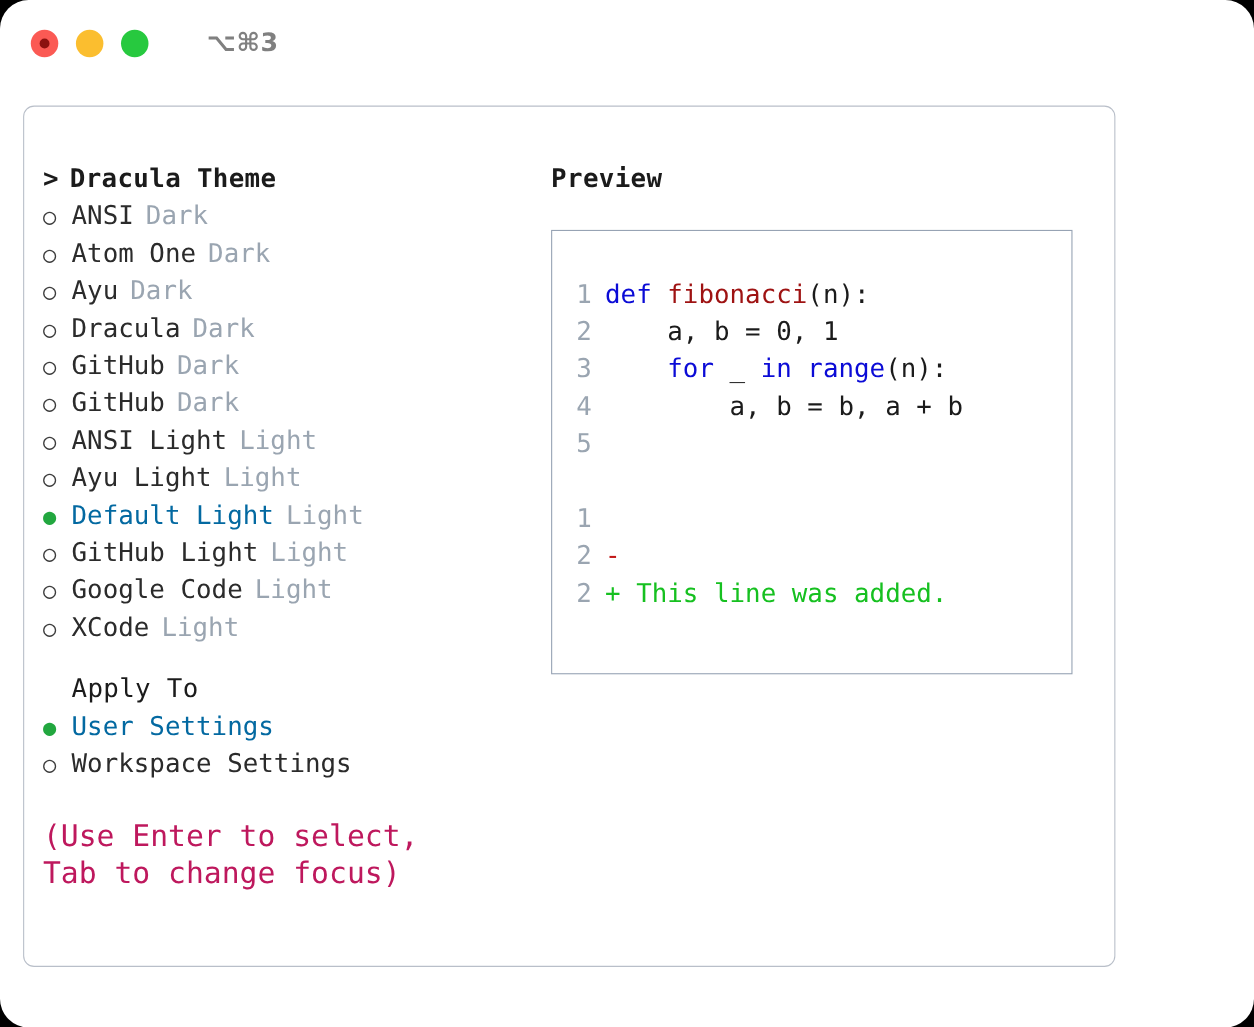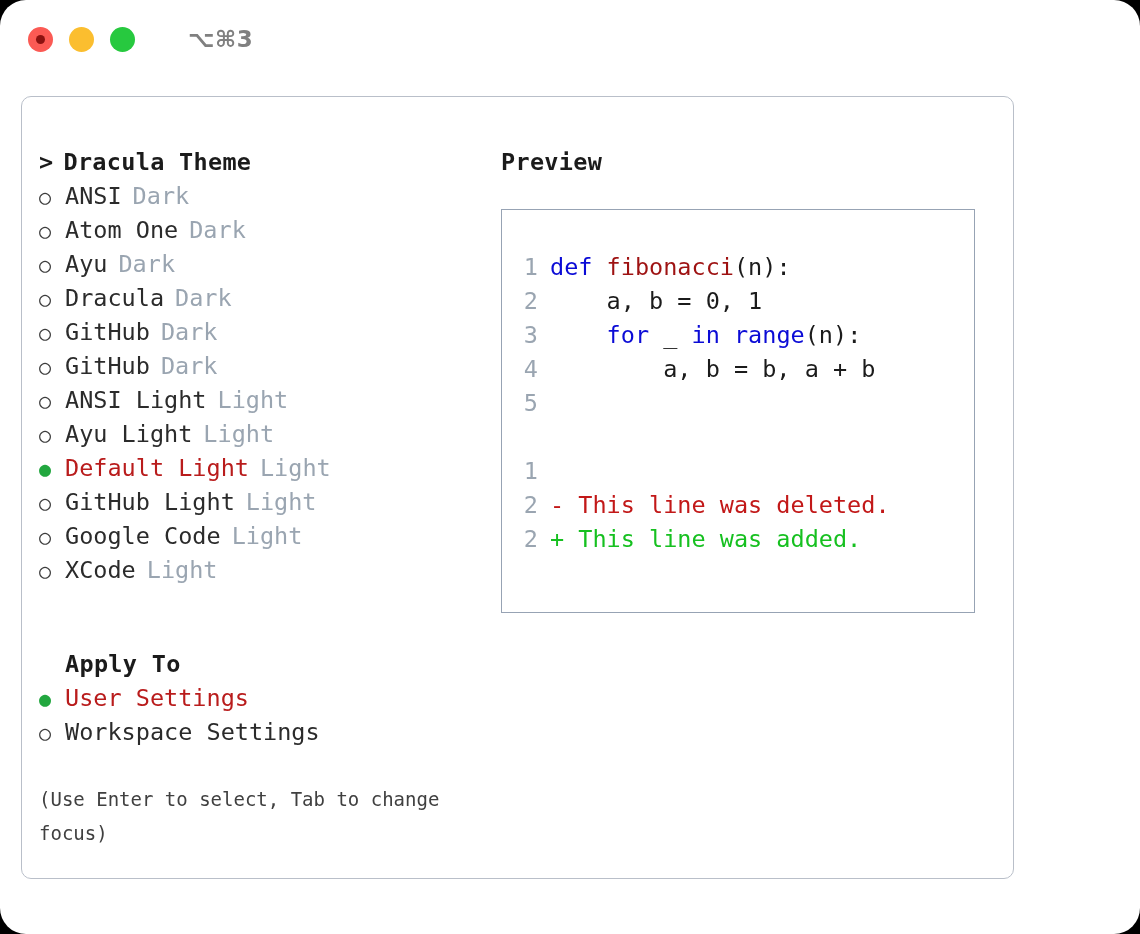--- a/index.html
+++ b/index.html
@@ -118,7 +118,7 @@
   .marker-on { color: #22a73f; }
 
   .label        { color: #2b2b2b; }
-  .label-sel    { color: #b91c1c; }
+  .label-sel    { color: #0369a1; }
   .tag          { color: #9aa5b1; margin-left: 11px; text-align: right; }
 
   .section-head {

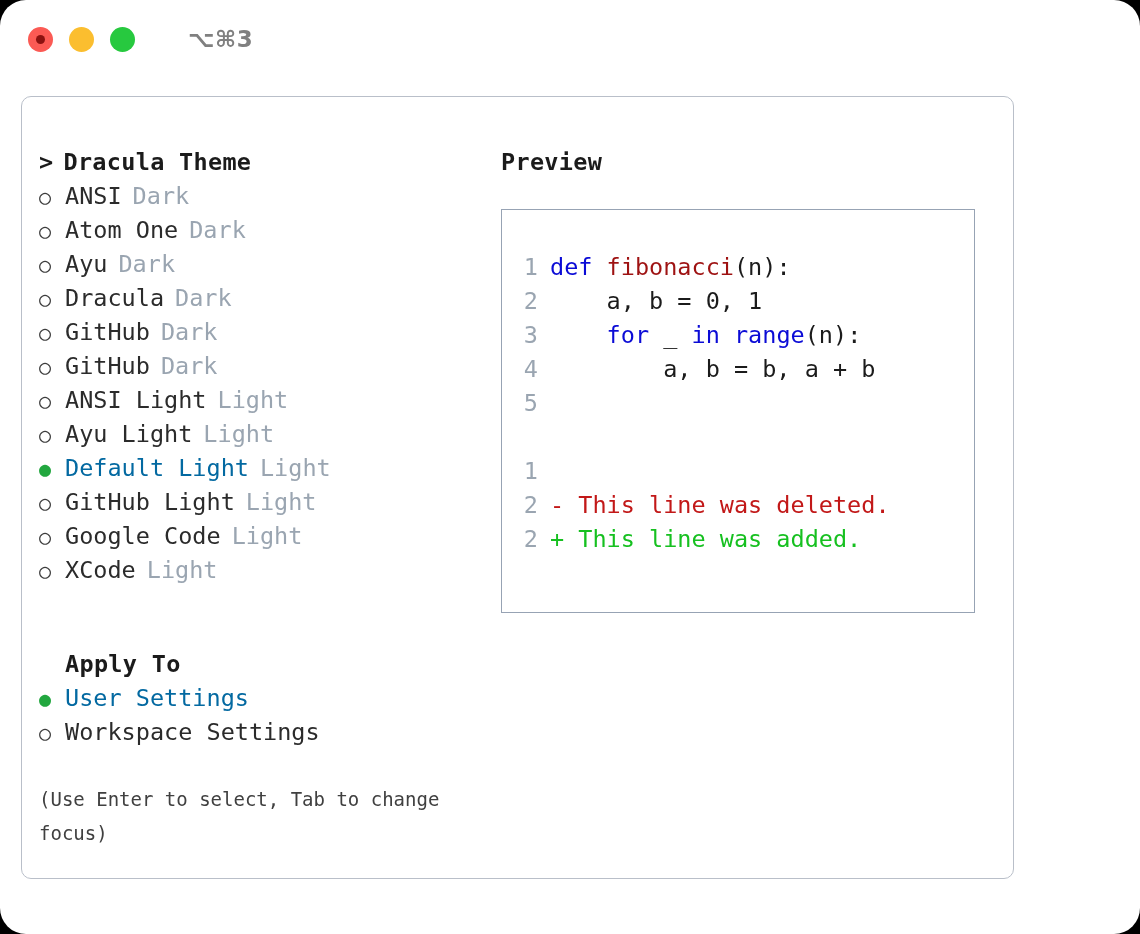--- a/index.html
+++ b/index.html
@@ -250,7 +250,7 @@
           <div class="diff-gap"></div>
           <div id="diff-rows">
               <div class="code-line"><span class="gutter">1</span><span class="diff-ctx">  </span></div>
-              <div class="code-line"><span class="gutter">2</span><span class="diff-del">- </span><span class="diff-del">This line was deleted.</span></div>
+              <div class="code-line"><span class="gutter">2</span><span class="diff-del">- </span></div>
               <div class="code-line"><span class="gutter">2</span><span class="diff-add">+ </span><span class="diff-add">This line was added.</span></div>
             </div>
         </div>

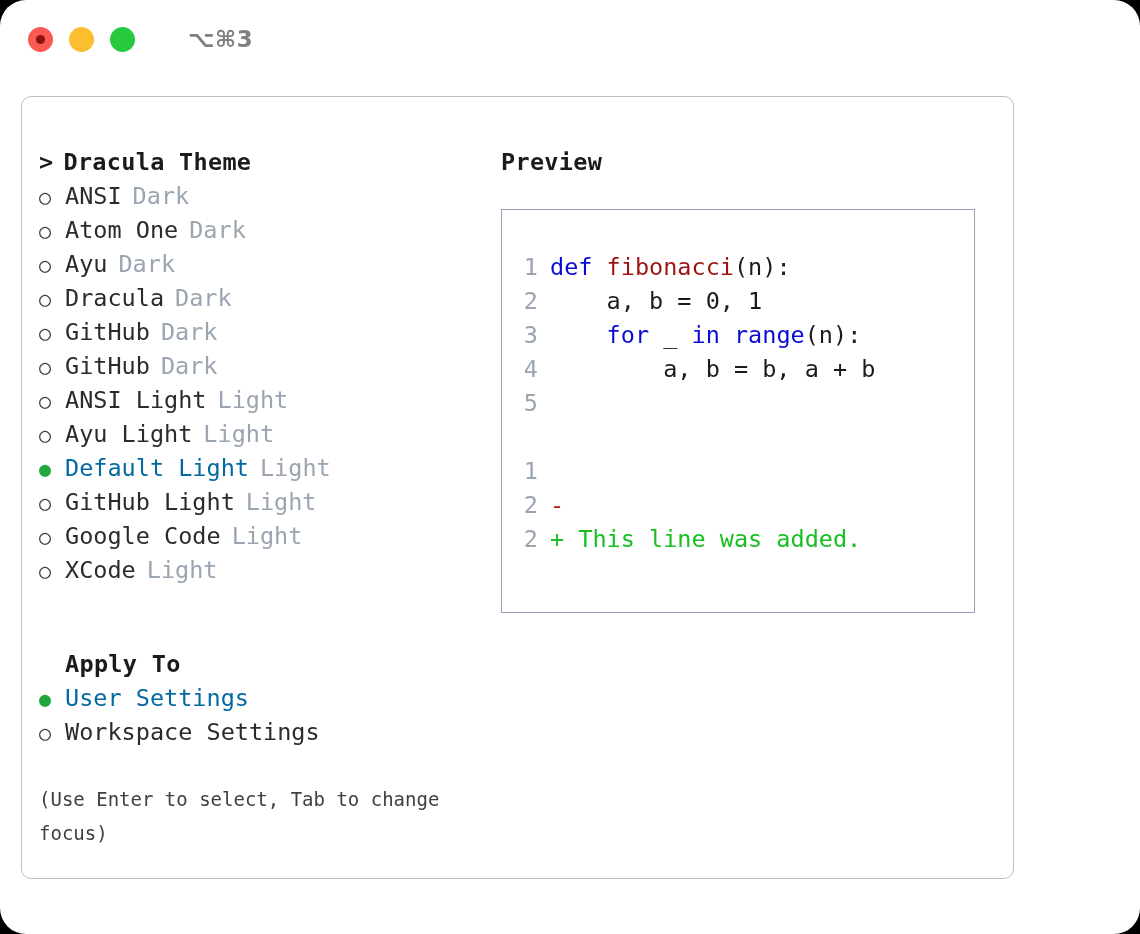--- a/index.html
+++ b/index.html
@@ -123,10 +123,9 @@
 
   .section-head {
     color: #1b1b1b;
-    font-weight: bold;
+    font-weight: normal;
     letter-spacing: 0.3px;
     padding-left: 26px;
-    margin-top: 38px;
   }
 
   .spacer-sm { height: 22px; }

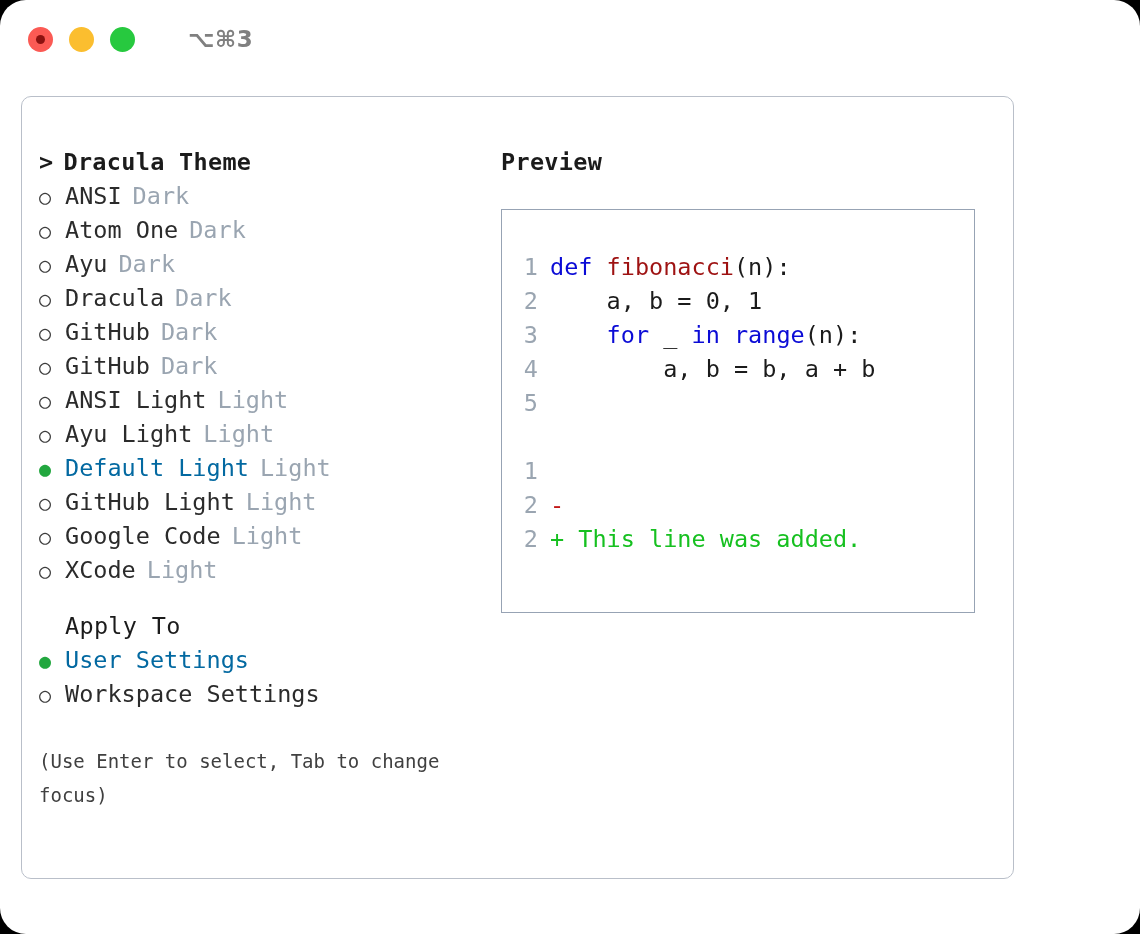--- a/index.html
+++ b/index.html
@@ -132,8 +132,8 @@
 
   .hint {
     margin-top: 30px;
-    color: #404040;
-    font-size: 19px;
+    color: #be185d;
+    font-size: 27px;
     line-height: 34px;
     width: 405px;
   }

